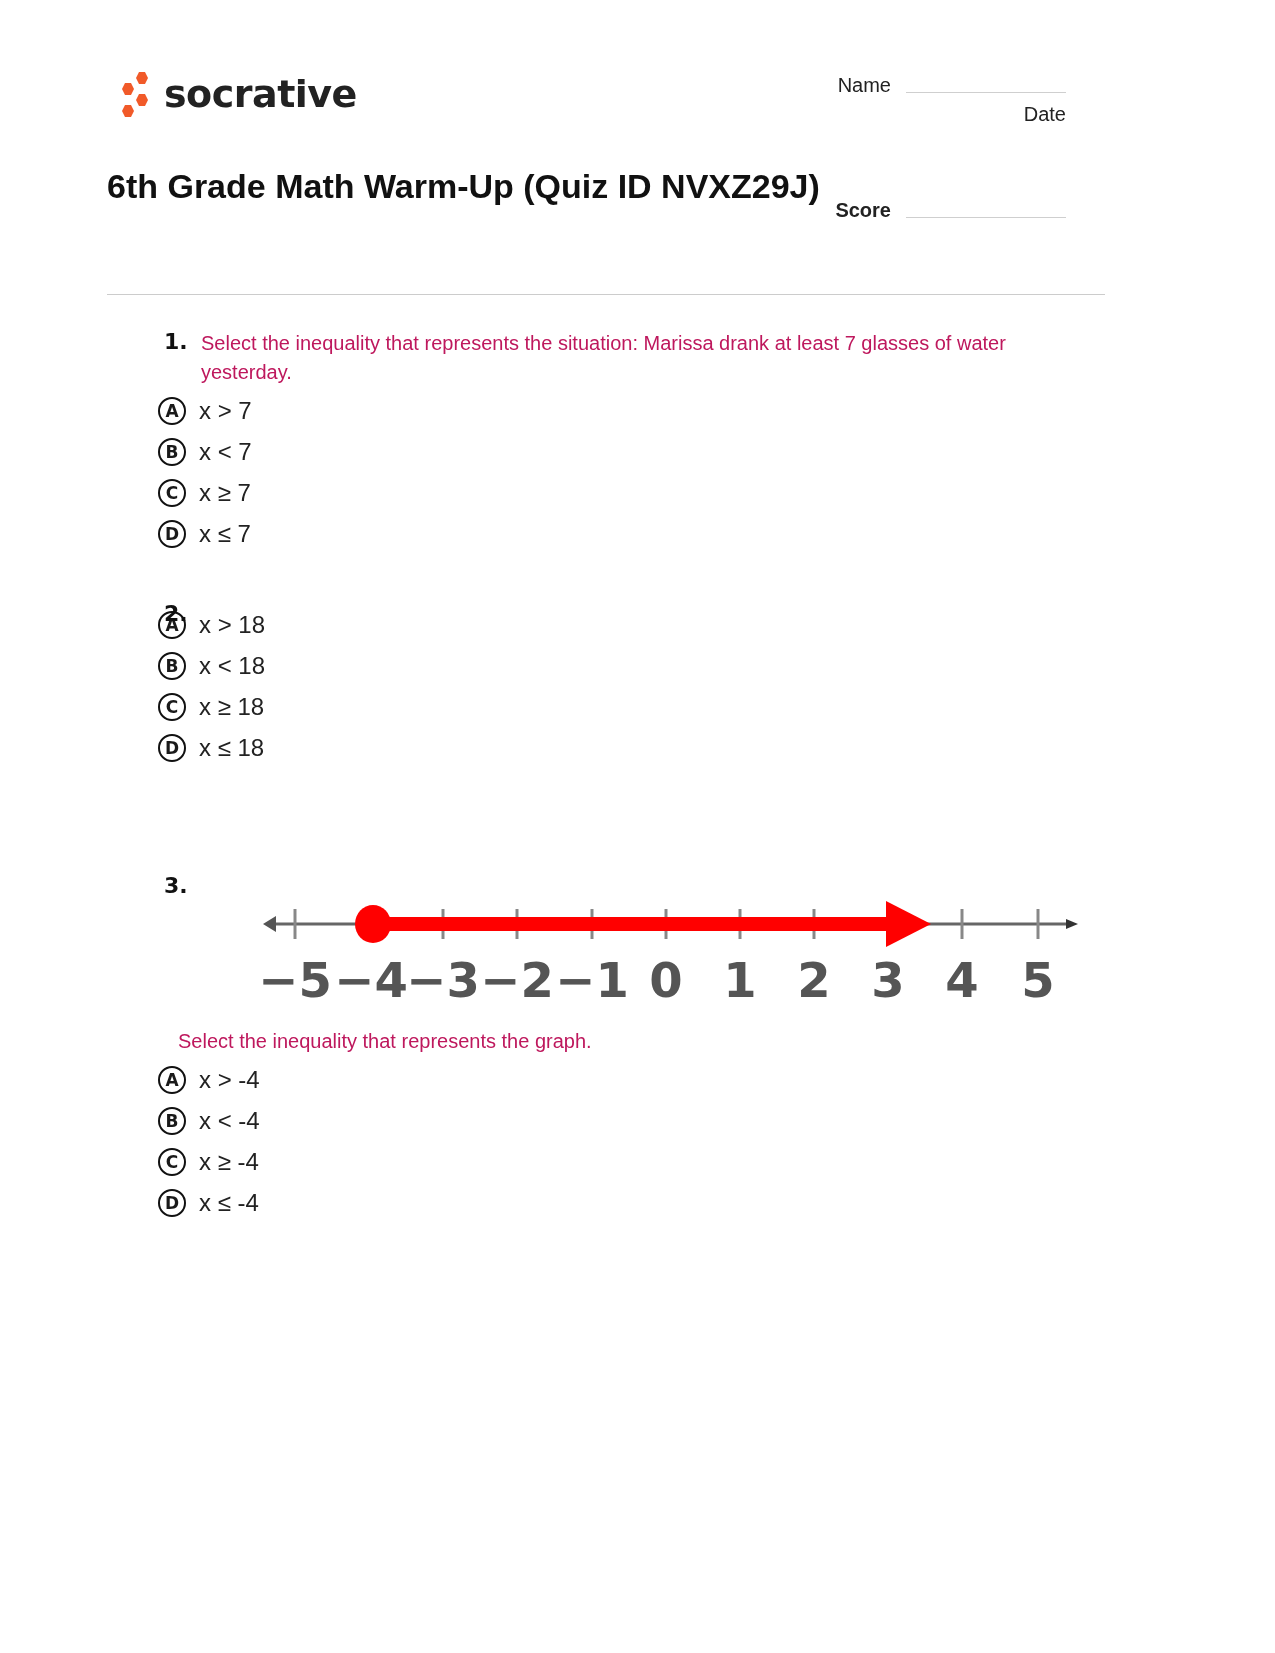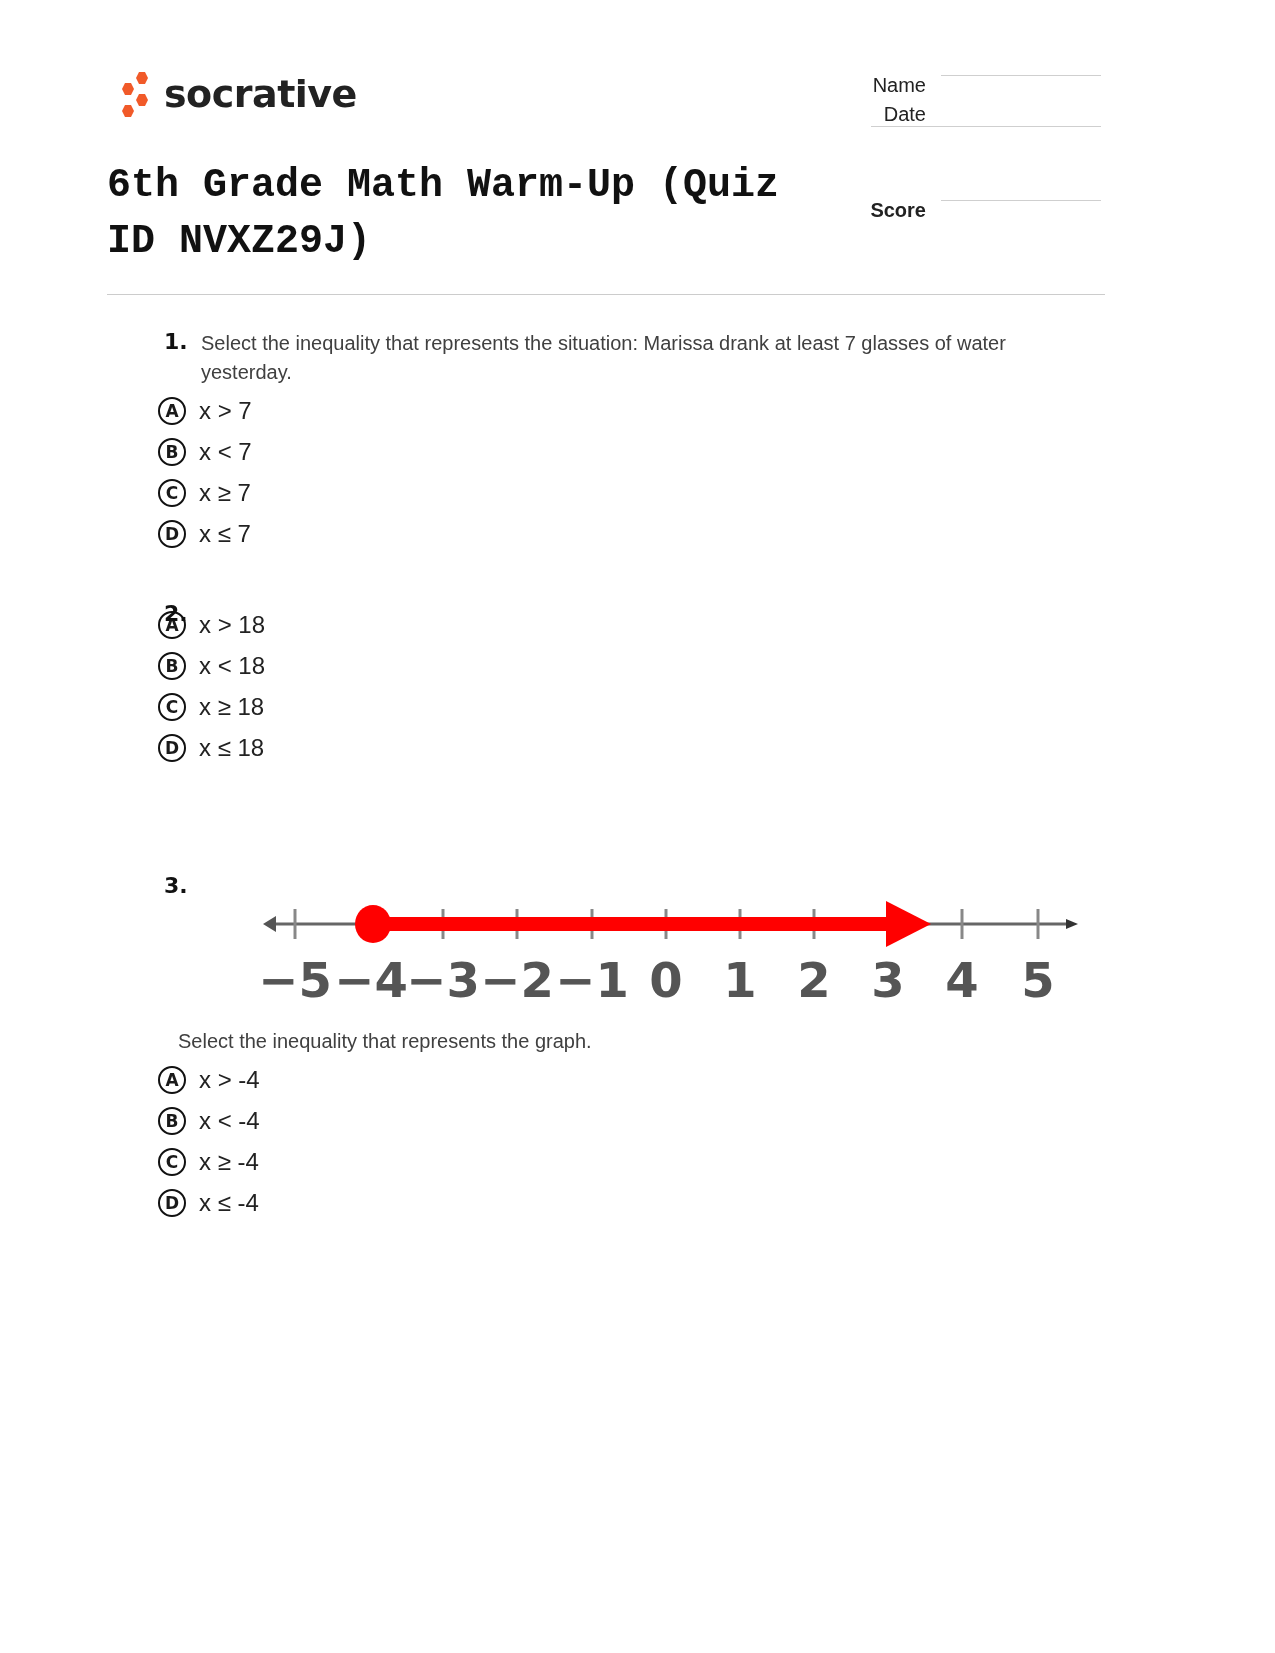--- a/index.html
+++ b/index.html
@@ -7,7 +7,7 @@
   .logo { position: absolute; left: 120px; top: 70px; display: flex; align-items: center; }
   .logo svg { display: block; }
   .logo-text { font-family: "DejaVu Sans", sans-serif; font-size: 38px; font-weight: 600; color: #222; margin-left: 8px; letter-spacing: -0.5px; line-height: 1; }
-  .field-row { position: absolute; left: 856px; width: 245px; display: flex; }
+  .field-row { position: absolute; left: 821px; width: 245px; display: flex; align-items: flex-end; }
   .field-label { width: 70px; text-align: right; font-size: 20px; color: #222; }
   .field-line { flex: 1; margin-left: 15px; border-bottom: 1.5px solid #cfcfcf; height: 1px; margin-bottom: 4px; }
   .title { position: absolute; left: 107px; top: 158px; width: 740px; font-family: Liberation Mono, monospace; font-size: 40px; font-weight: bold; line-height: 56px; color: #111; margin: 0; }

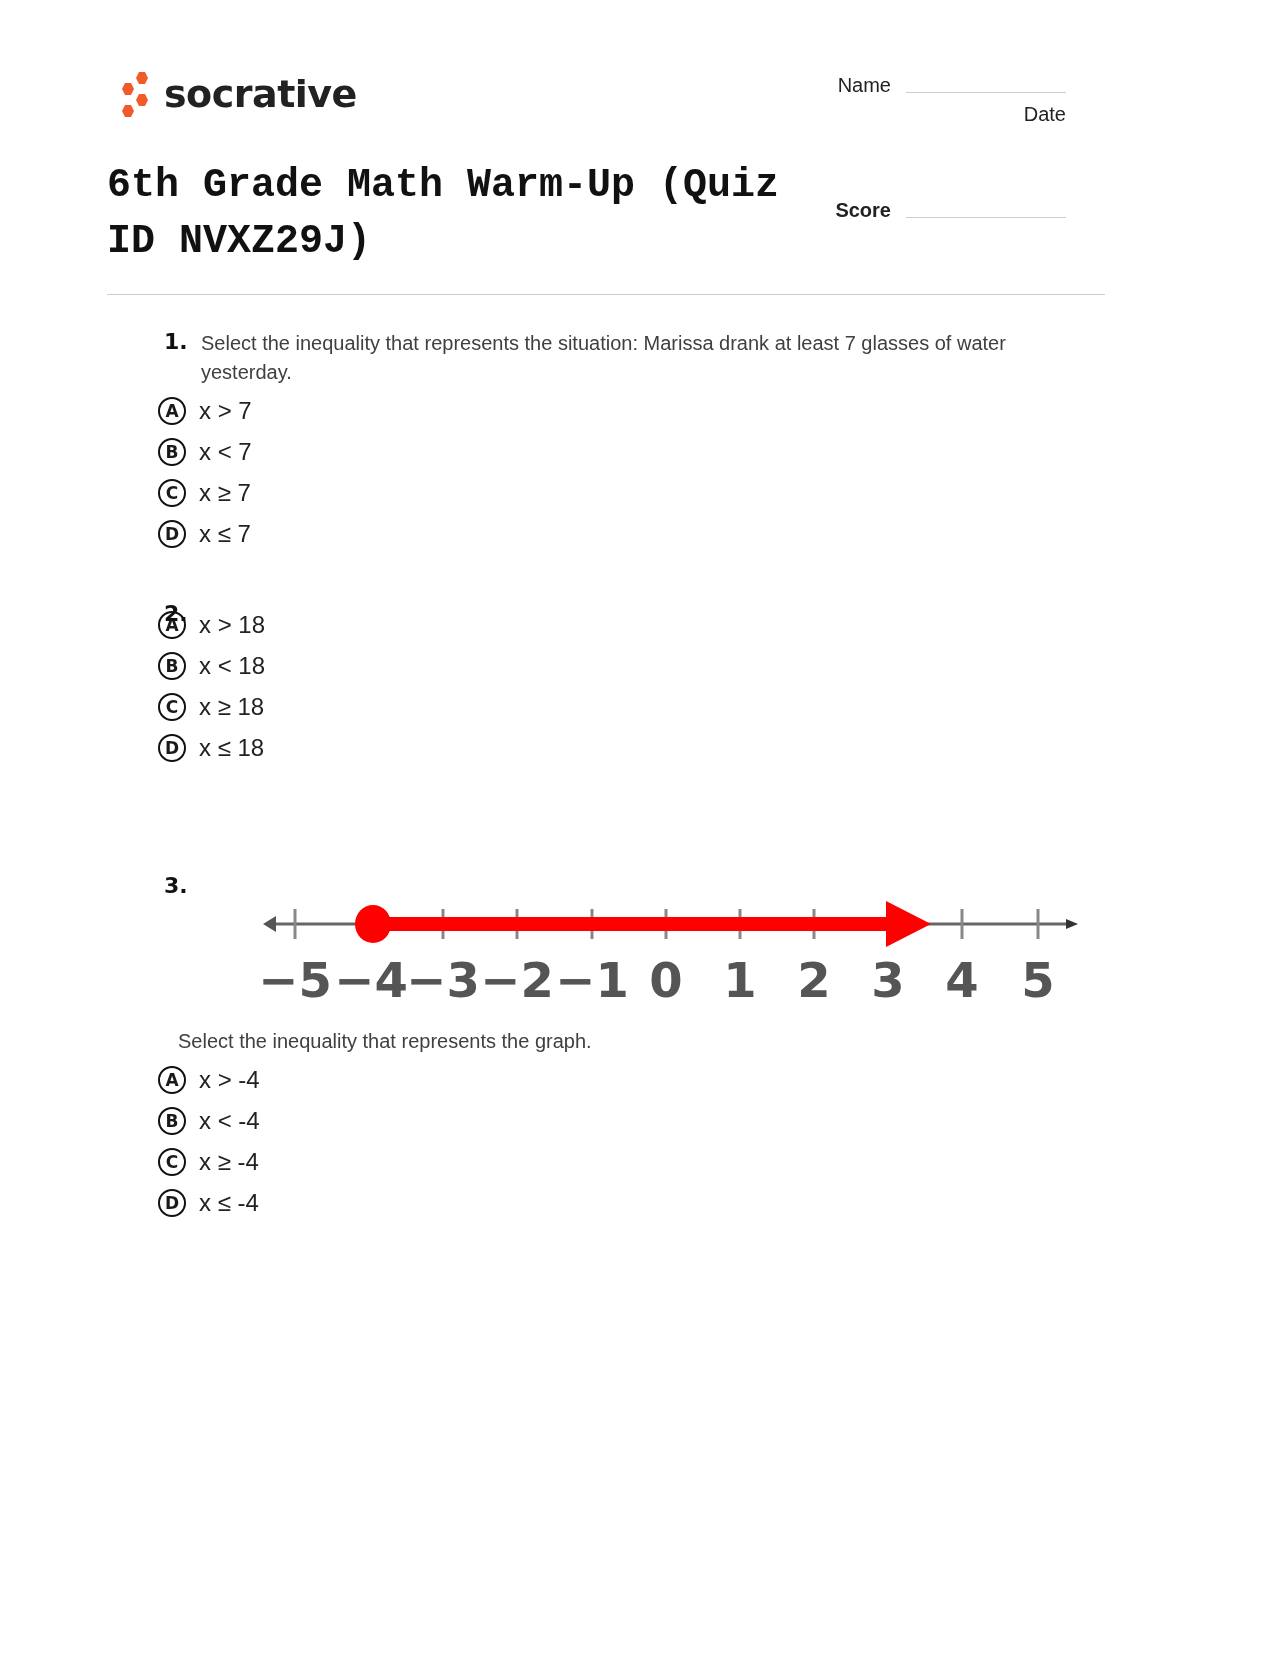--- a/index.html
+++ b/index.html
@@ -10,7 +10,7 @@
   .field-row { position: absolute; left: 821px; width: 245px; display: flex; align-items: flex-end; }
   .field-label { width: 70px; text-align: right; font-size: 20px; color: #222; }
   .field-line { flex: 1; margin-left: 15px; border-bottom: 1.5px solid #cfcfcf; height: 1px; margin-bottom: 4px; }
-  .title { position: absolute; left: 107px; top: 158px; width: 740px; font-family: Liberation Mono, monospace; font-size: 40px; font-weight: bold; line-height: 56px; color: #111; margin: 0; }
+  .title { position: absolute; left: 107px; top: 158px; width: 740px; font-family: Liberation Sans, sans-serif; font-size: 34px; font-weight: bold; line-height: 56px; color: #111; margin: 0; }
   .divider { position: absolute; left: 107px; top: 294px; width: 998px; height: 1px; background: #cccccc; }
   .question { position: absolute; left: 158px; width: 910px; }
   .q-num { position: absolute; left: 6px; top: 0; font-family: "DejaVu Sans", sans-serif; font-weight: bold; font-size: 22px; color: #111; }

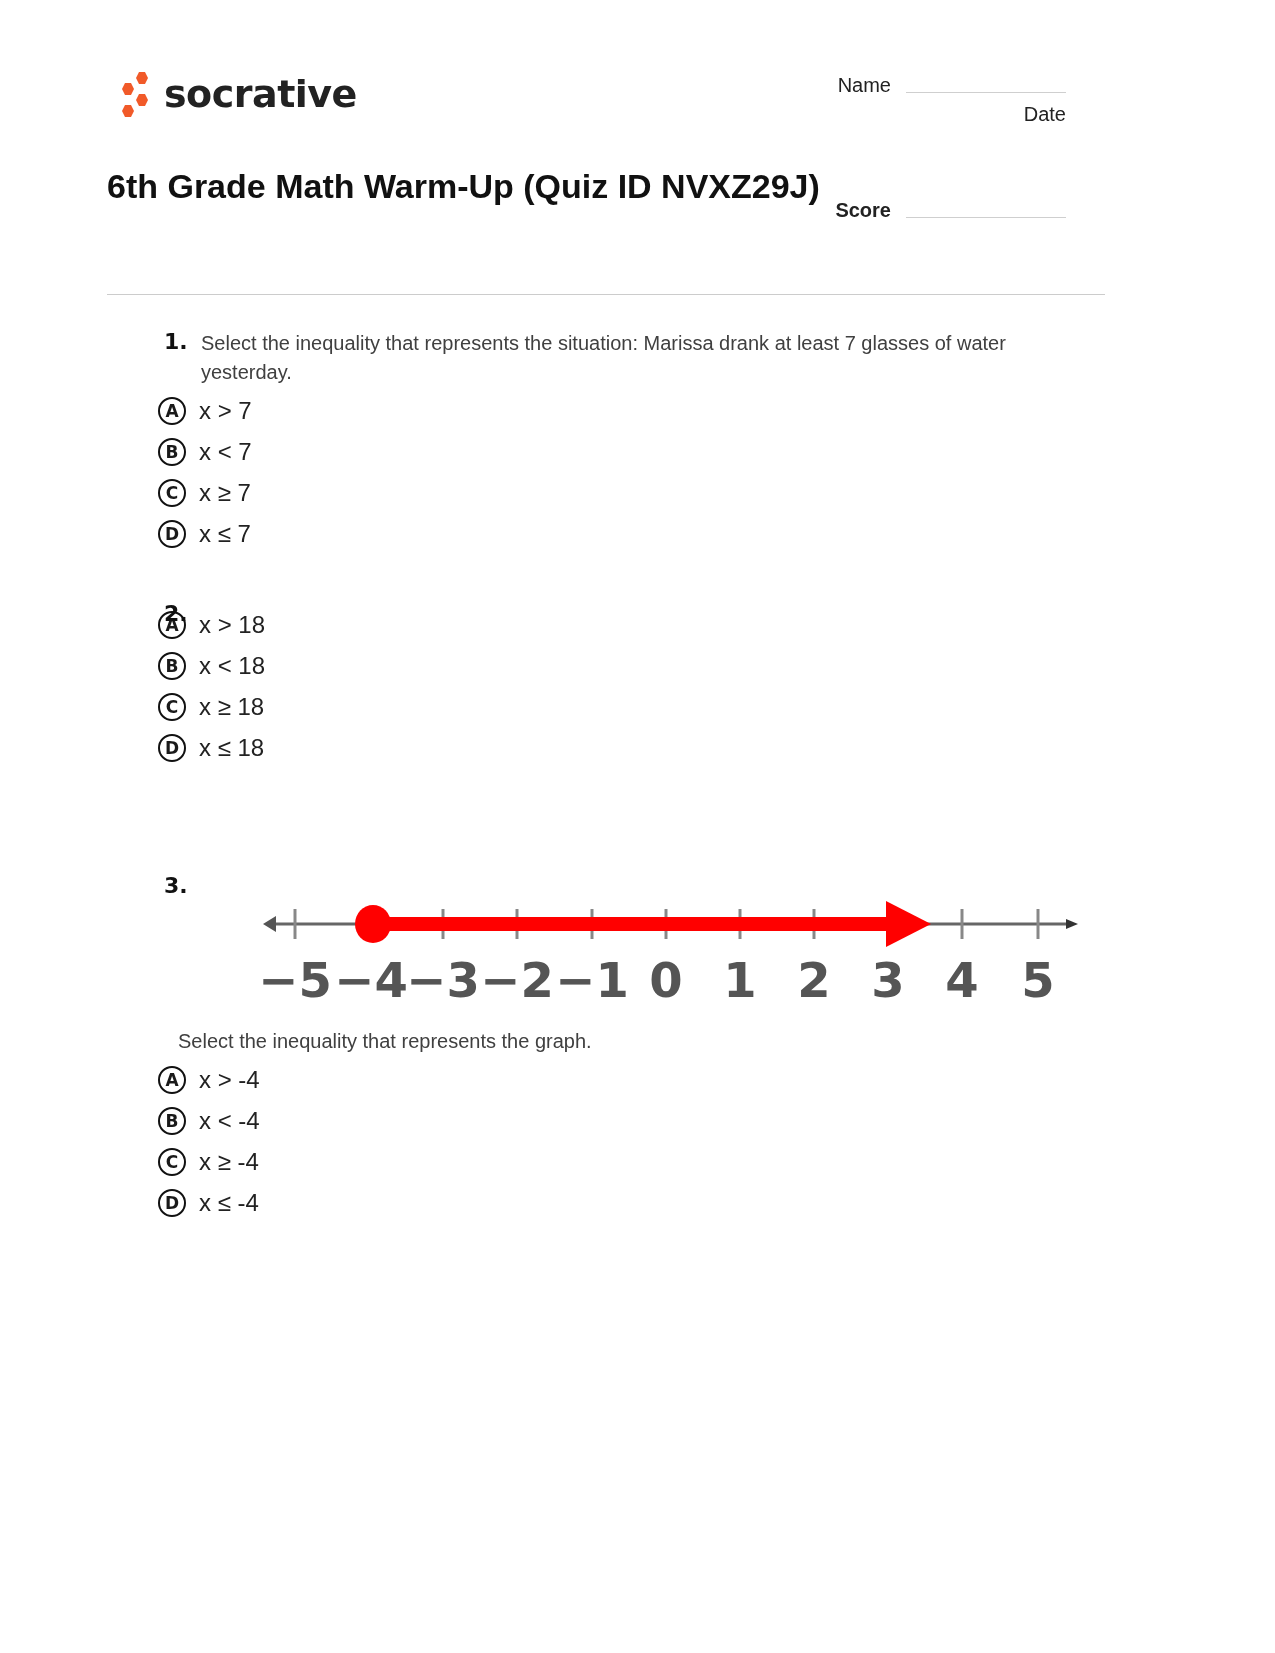--- a/index.html
+++ b/index.html
@@ -14,7 +14,7 @@
   .divider { position: absolute; left: 107px; top: 294px; width: 998px; height: 1px; background: #cccccc; }
   .question { position: absolute; left: 158px; width: 910px; }
   .q-num { position: absolute; left: 6px; top: 0; font-family: "DejaVu Sans", sans-serif; font-weight: bold; font-size: 22px; color: #111; }
-  .q-text { margin-left: 43px; font-size: 20px; line-height: 29px; color: #404040; }
+  .q-text { margin-left: 43px; font-size: 20px; line-height: 29px; color: #be185d; }
   .option { display: flex; align-items: center; height: 41px; }
   .opt-circle { width: 28px; height: 28px; border: 2px solid #111; border-radius: 50%; display: flex; align-items: center; justify-content: center; font-weight: bold; font-size: 17px; font-family: "DejaVu Sans", sans-serif; box-sizing: border-box; }
   .opt-text { margin-left: 13px; font-size: 24px; color: #222; }

